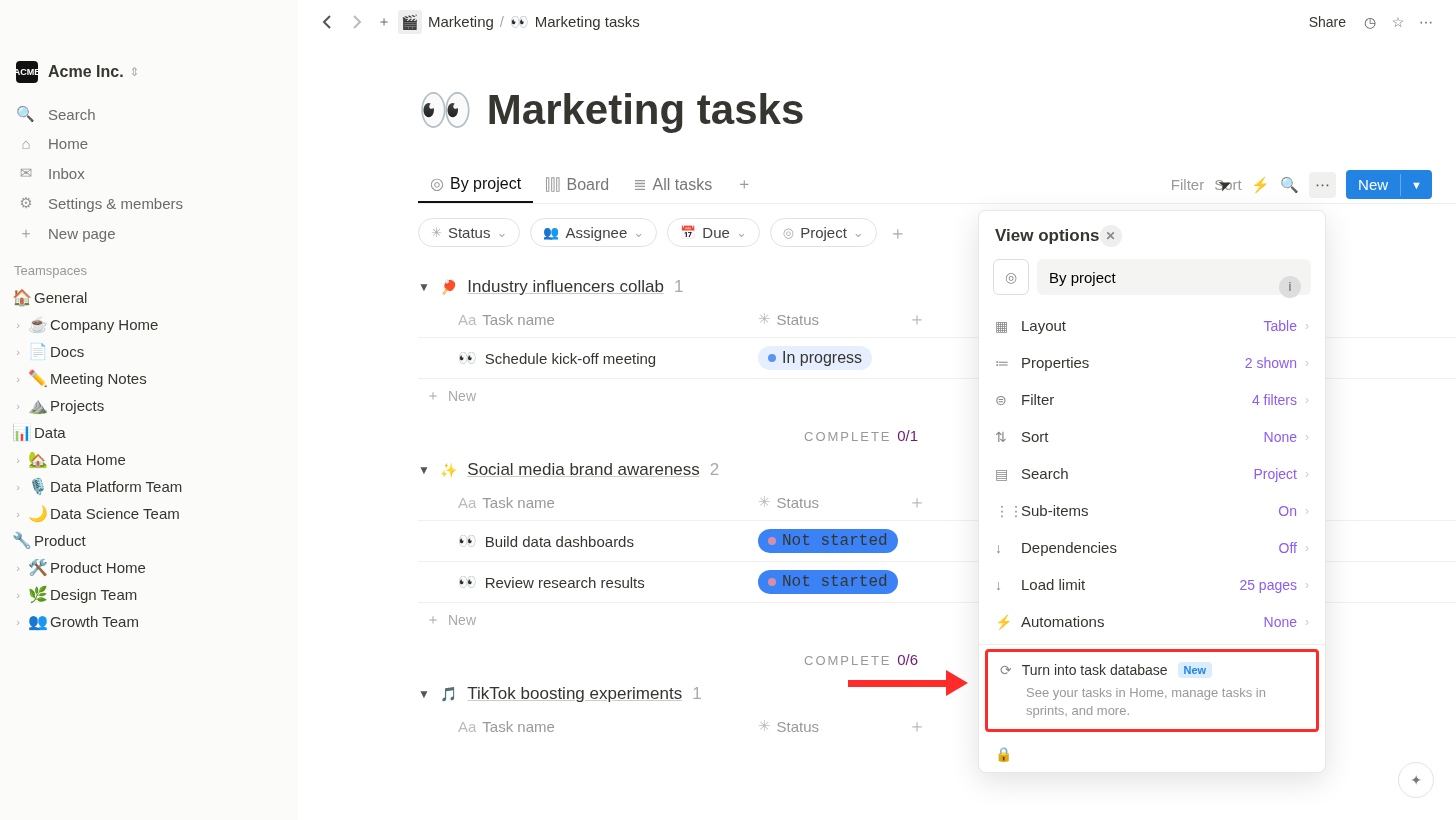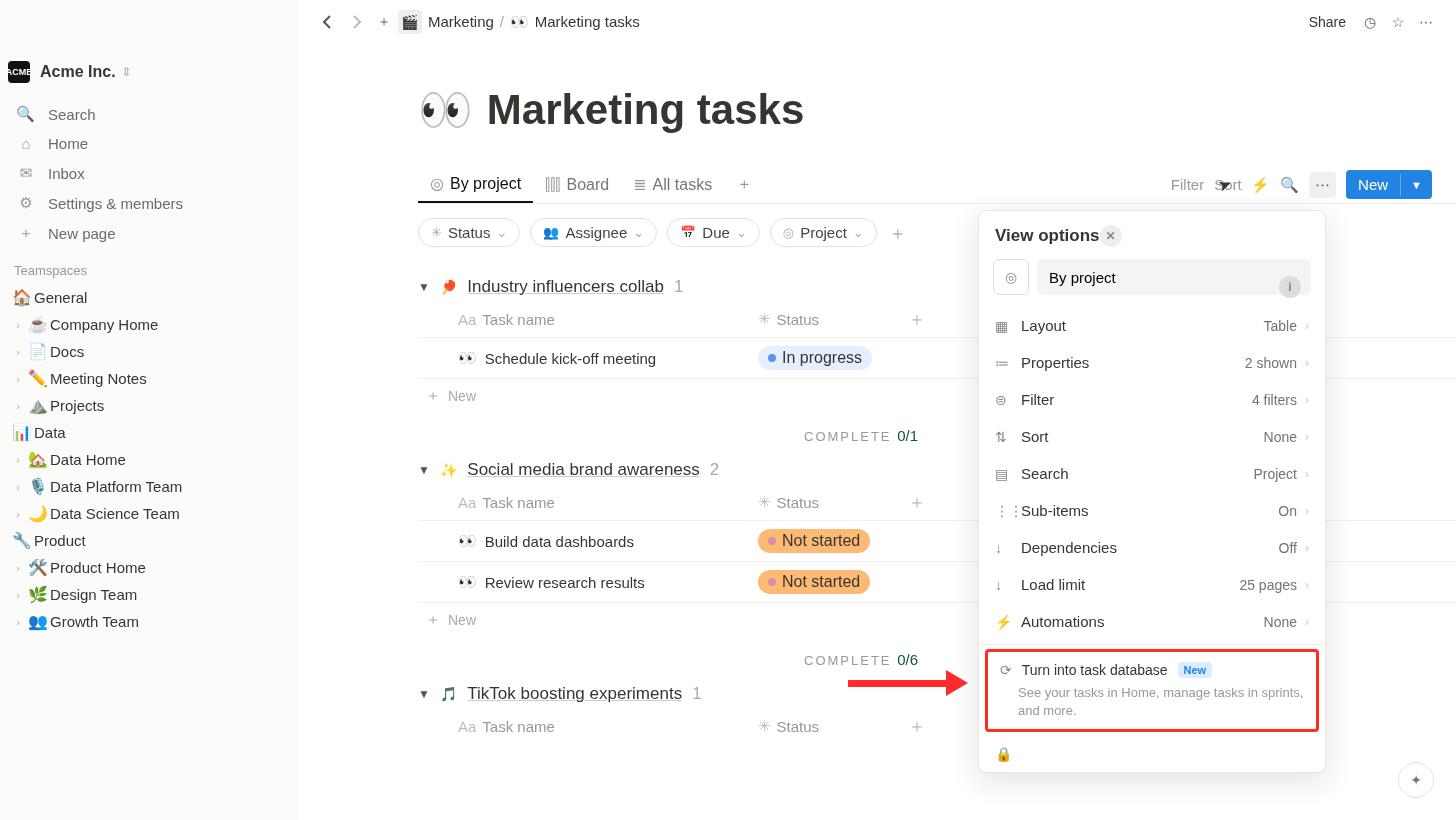--- a/index.html
+++ b/index.html
@@ -9,7 +9,7 @@
 .red { background: #ff5f57; } .yellow { background: #febc2e; } .green { background: #28c840; }
 
 .sidebar { position: absolute; left: 0; top: 0; width: 298px; height: 820px; background: #fbfbfa; padding-top: 55px; overflow-y: auto; }
-.workspace { display: flex; align-items: center; padding: 6px 8px; margin-bottom: 10px; cursor: pointer; }
+.workspace { display: flex; align-items: center; padding: 6px 16px; margin-bottom: 10px; cursor: pointer; }
 .workspace-icon { width: 22px; height: 22px; background: #111; color: #fff; border-radius: 4px; font-size: 9px; font-weight: 700; display: flex; align-items: center; justify-content: center; margin-right: 10px; }
 .workspace-name { font-weight: 600; font-size: 16px; }
 .switcher { color: #aaa; margin-left: 6px; font-size: 12px; }

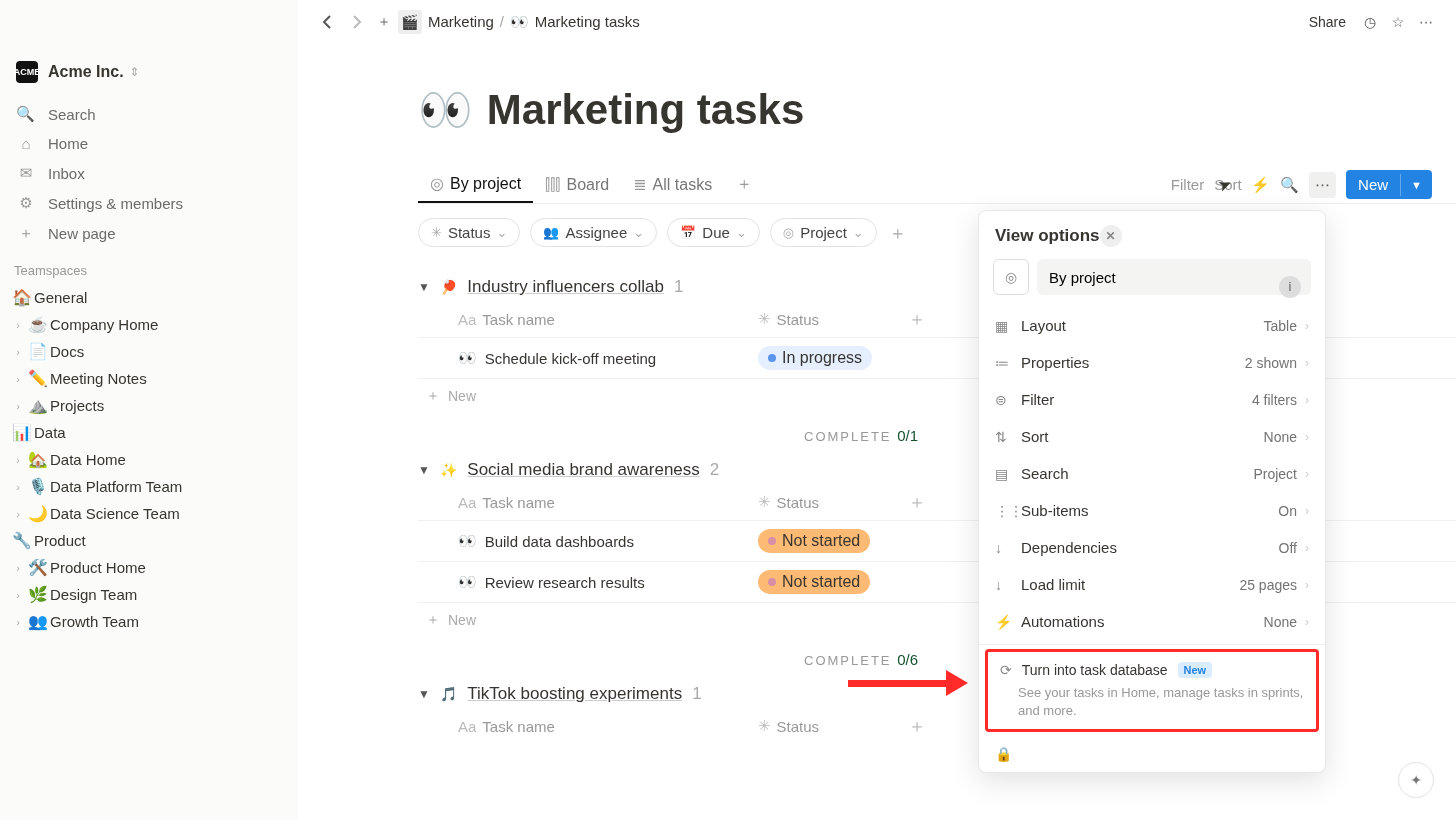--- a/index.html
+++ b/index.html
@@ -81,7 +81,7 @@
 .vrow { display: flex; align-items: center; padding: 10px 16px; cursor: pointer; }
 .vrow .vic { width: 26px; color: #888; }
 .vrow .vlbl { flex: 1; font-size: 15px; }
-.vrow .vval { color: #737373; font-size: 14px; }
+.vrow .vval { color: #8b5cf6; font-size: 14px; }
 .vrow .vchev { color: #ccc; font-size: 12px; margin-left: 8px; }
 .vdiv { height: 1px; background: #eee; margin: 4px 0; }
 .turn-box { border: 3px solid #ff2a2a; border-radius: 4px; margin: 4px 6px; padding: 10px 12px; cursor: pointer; }

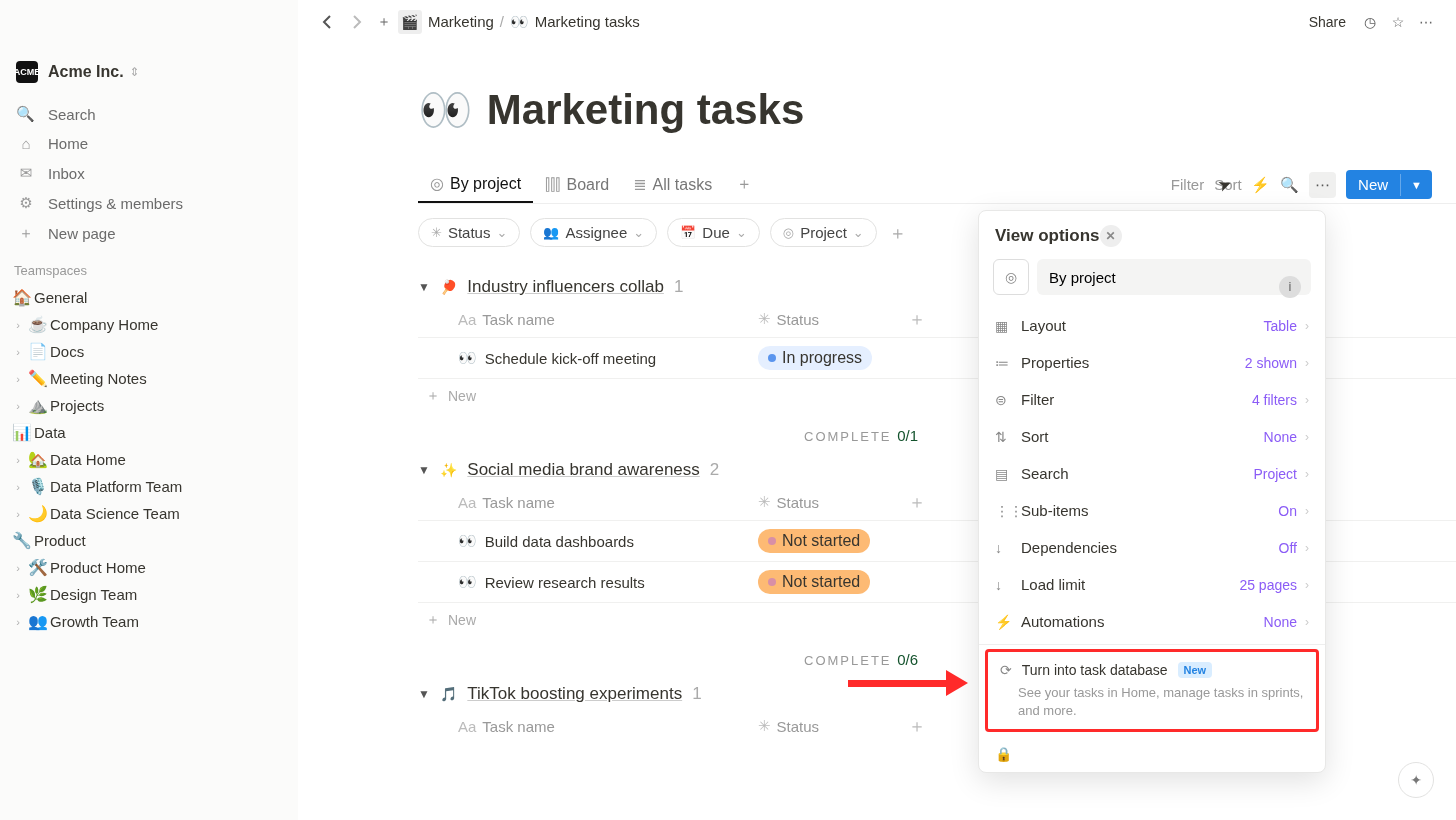--- a/index.html
+++ b/index.html
@@ -68,7 +68,7 @@
 .badge.notstarted { background: #fdba74; } .badge.notstarted .bdot { background: #d88fa6; }
 .new-row { display: flex; align-items: center; gap: 8px; padding: 8px 0 8px 8px; color: #aaa; cursor: pointer; border-top: 1px solid #f0f0ef; }
 .complete { text-align: right; color: #999; font-size: 13px; letter-spacing: 2px; padding: 14px 40px 0 0; width: 540px; }
-.complete b { letter-spacing: 0; color: #14532d; font-weight: 500; font-size: 15px; }
+.complete b { letter-spacing: 0; color: #701a75; font-weight: 500; font-size: 15px; }
 
 
 .vopts { position: absolute; right: 130px; top: 210px; width: 348px; background: #fff; border: 1px solid #e8e8e7; border-radius: 8px; box-shadow: 0 8px 30px rgba(0,0,0,.12); }

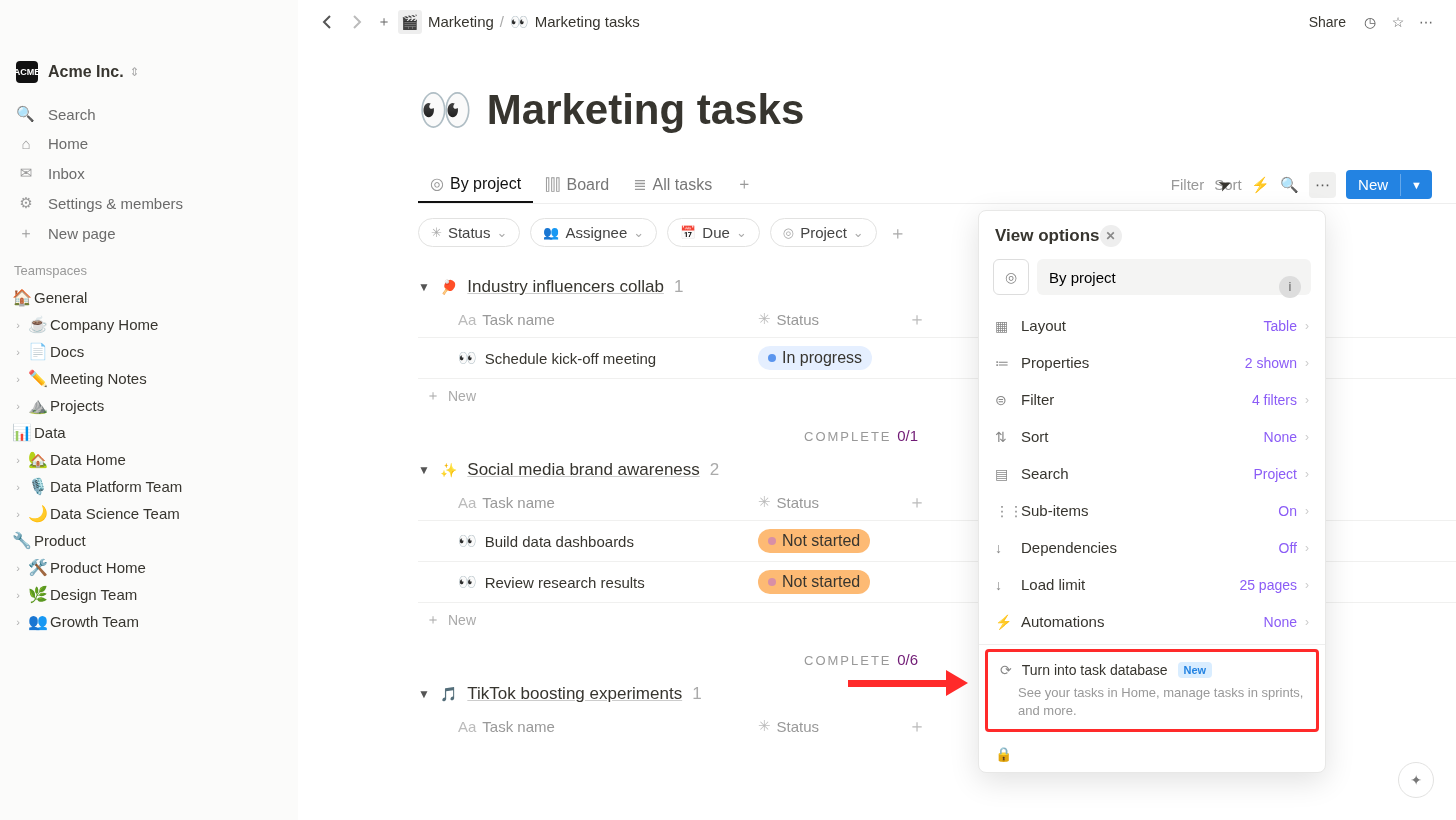--- a/index.html
+++ b/index.html
@@ -65,7 +65,7 @@
 .badge { display: inline-flex; align-items: center; gap: 6px; padding: 3px 10px; border-radius: 12px; font-size: 16px; }
 .badge .bdot { width: 8px; height: 8px; border-radius: 50%; }
 .badge.progress { background: #e5efff; } .badge.progress .bdot { background: #5a95ee; }
-.badge.notstarted { background: #fdba74; } .badge.notstarted .bdot { background: #d88fa6; }
+.badge.notstarted { background: #3b82f6; font-family: Liberation Mono, monospace; } .badge.notstarted .bdot { background: #d88fa6; }
 .new-row { display: flex; align-items: center; gap: 8px; padding: 8px 0 8px 8px; color: #aaa; cursor: pointer; border-top: 1px solid #f0f0ef; }
 .complete { text-align: right; color: #999; font-size: 13px; letter-spacing: 2px; padding: 14px 40px 0 0; width: 540px; }
 .complete b { letter-spacing: 0; color: #701a75; font-weight: 500; font-size: 15px; }

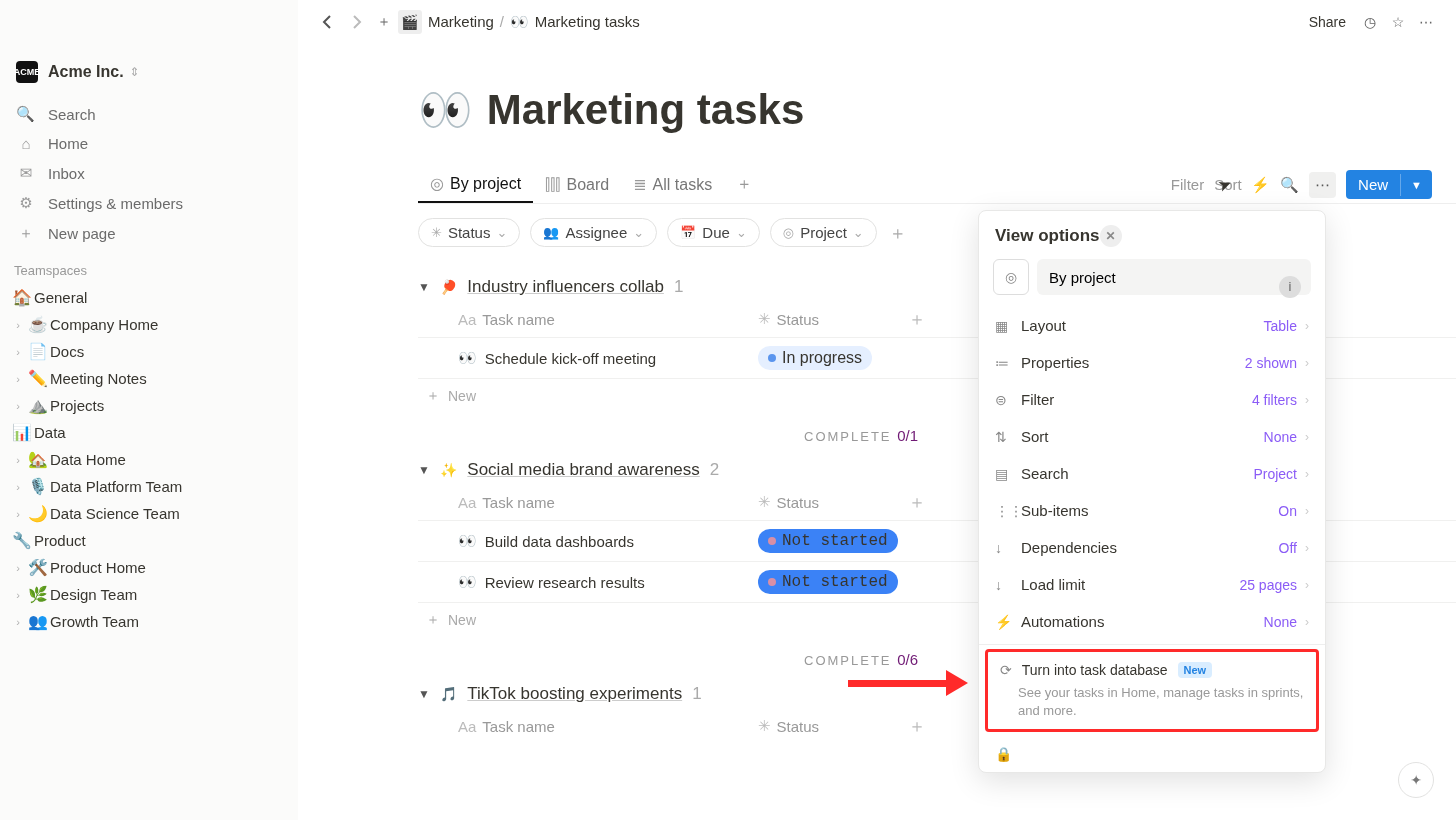--- a/index.html
+++ b/index.html
@@ -88,7 +88,7 @@
 .turn-top { display: flex; align-items: center; gap: 10px; }
 .turn-top .vic { color: #888; }
 .new-pill { background: #d9edff; color: #2383e2; font-size: 11px; font-weight: 600; padding: 2px 6px; border-radius: 4px; }
-.turn-desc { color: #999; font-size: 13px; margin: 6px 0 0 18px; line-height: 1.35; }
+.turn-desc { color: #999; font-size: 13px; margin: 6px 0 0 26px; line-height: 1.35; }
 
 .arrow { position: absolute; right: 488px; top: 675px; width: 120px; height: 18px; }
 .arrow-line { position: absolute; top: 5px; left: 0; width: 100px; height: 7px; background: #ff2a2a; }

